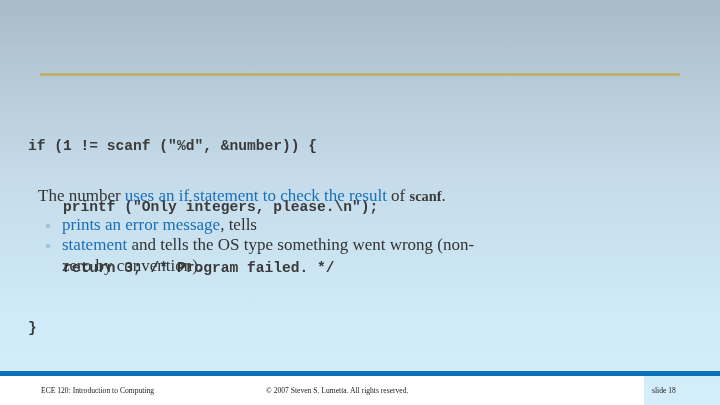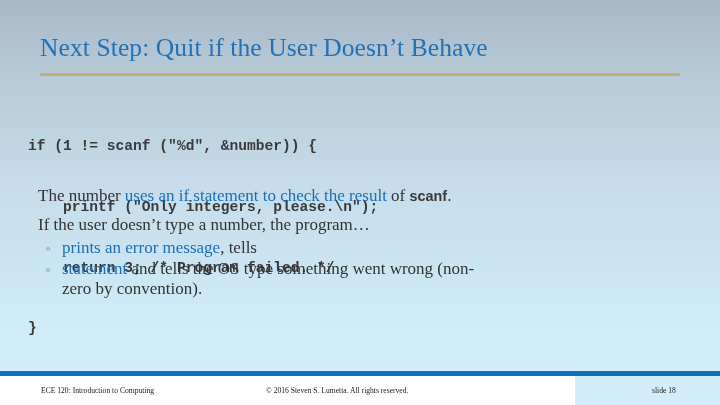--- a/index.html
+++ b/index.html
@@ -146,9 +146,6 @@
 
 <div id="slide">
 
-  <div id="title-block">
-    <div id="slide-title">Next Step: Quit if the User Doesn’t Behave</div>
-  </div>
   <div id="title-rule"></div>
 
   <div id="code-block">

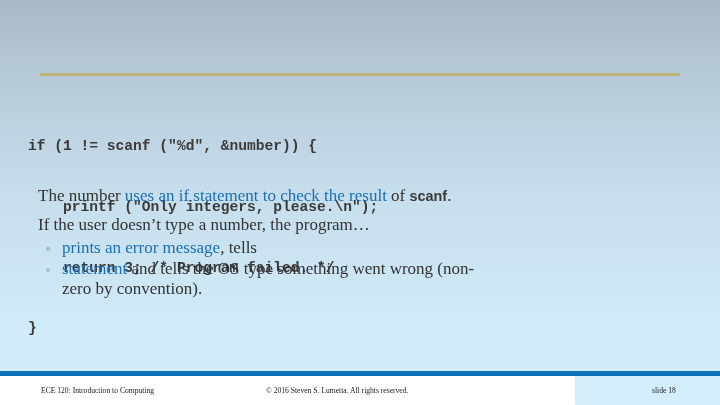--- a/index.html
+++ b/index.html
@@ -84,7 +84,7 @@
     font-weight: normal;
   }
   .mono {
-    font-family: Liberation Sans, sans-serif;
+    font-family: Liberation Serif, serif;
     font-weight: bold;
     font-size: 14.4px;
     color: #3a3a3a;

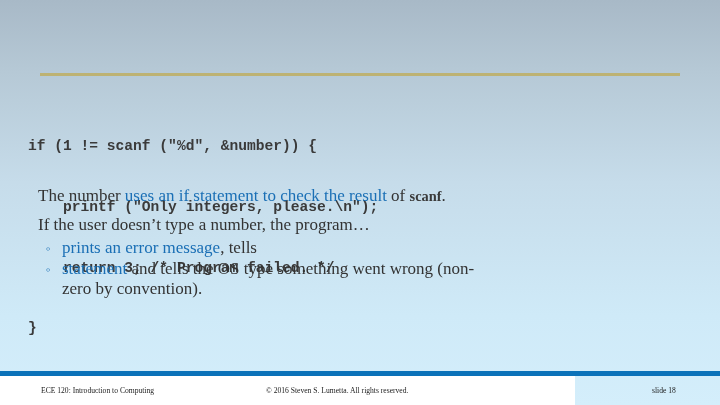--- a/index.html
+++ b/index.html
@@ -159,7 +159,6 @@
 
     <p class="para para-1"><span>The number </span><span class="emph">uses an if statement to check the result</span><span> of </span><span class="mono">scanf</span><span>.</span></p>
 
-    <p class="para para-2">If the user doesn’t type a number, the program…</p>
 
     <ul id="bullet-list">
       <li class="bullet-item"><span class="marker">◦</span><span class="emph">prints an error message</span><span>, tells</span></li>

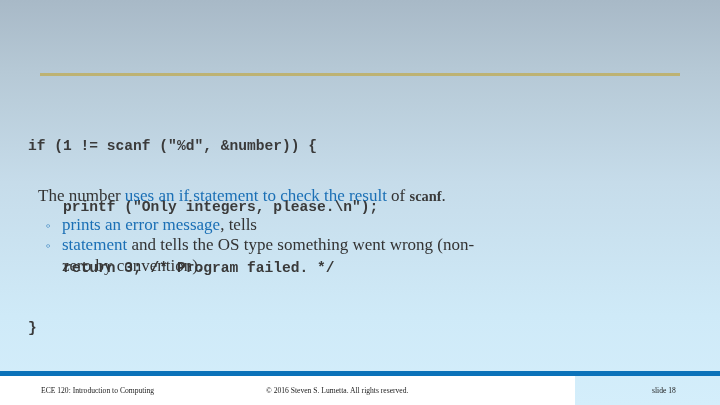--- a/index.html
+++ b/index.html
@@ -125,7 +125,7 @@
     position: absolute;
     left: 0;
     top: 376px;
-    width: 575px;
+    width: 644px;
     height: 29px;
     background: #ffffff;
   }

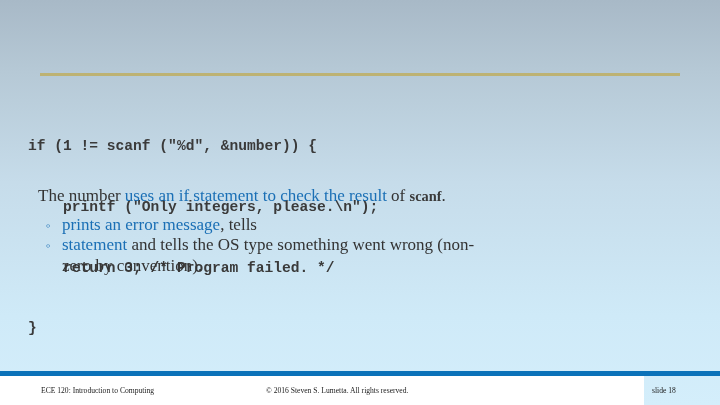--- a/index.html
+++ b/index.html
@@ -170,7 +170,7 @@
   <div id="footer-rule"></div>
   <div id="footer">
     <div class="footer-text" id="footer-course">ECE 120: Introduction to Computing</div>
-    <div class="footer-text" id="footer-copyright">© 2016 Steven S. Lumetta.  All rights reserved.</div>
+    <div class="footer-text" id="footer-copyright">© 2007 Steven S. Lumetta.  All rights reserved.</div>
     <div class="footer-text" id="footer-slide">slide 18</div>
   </div>
 

